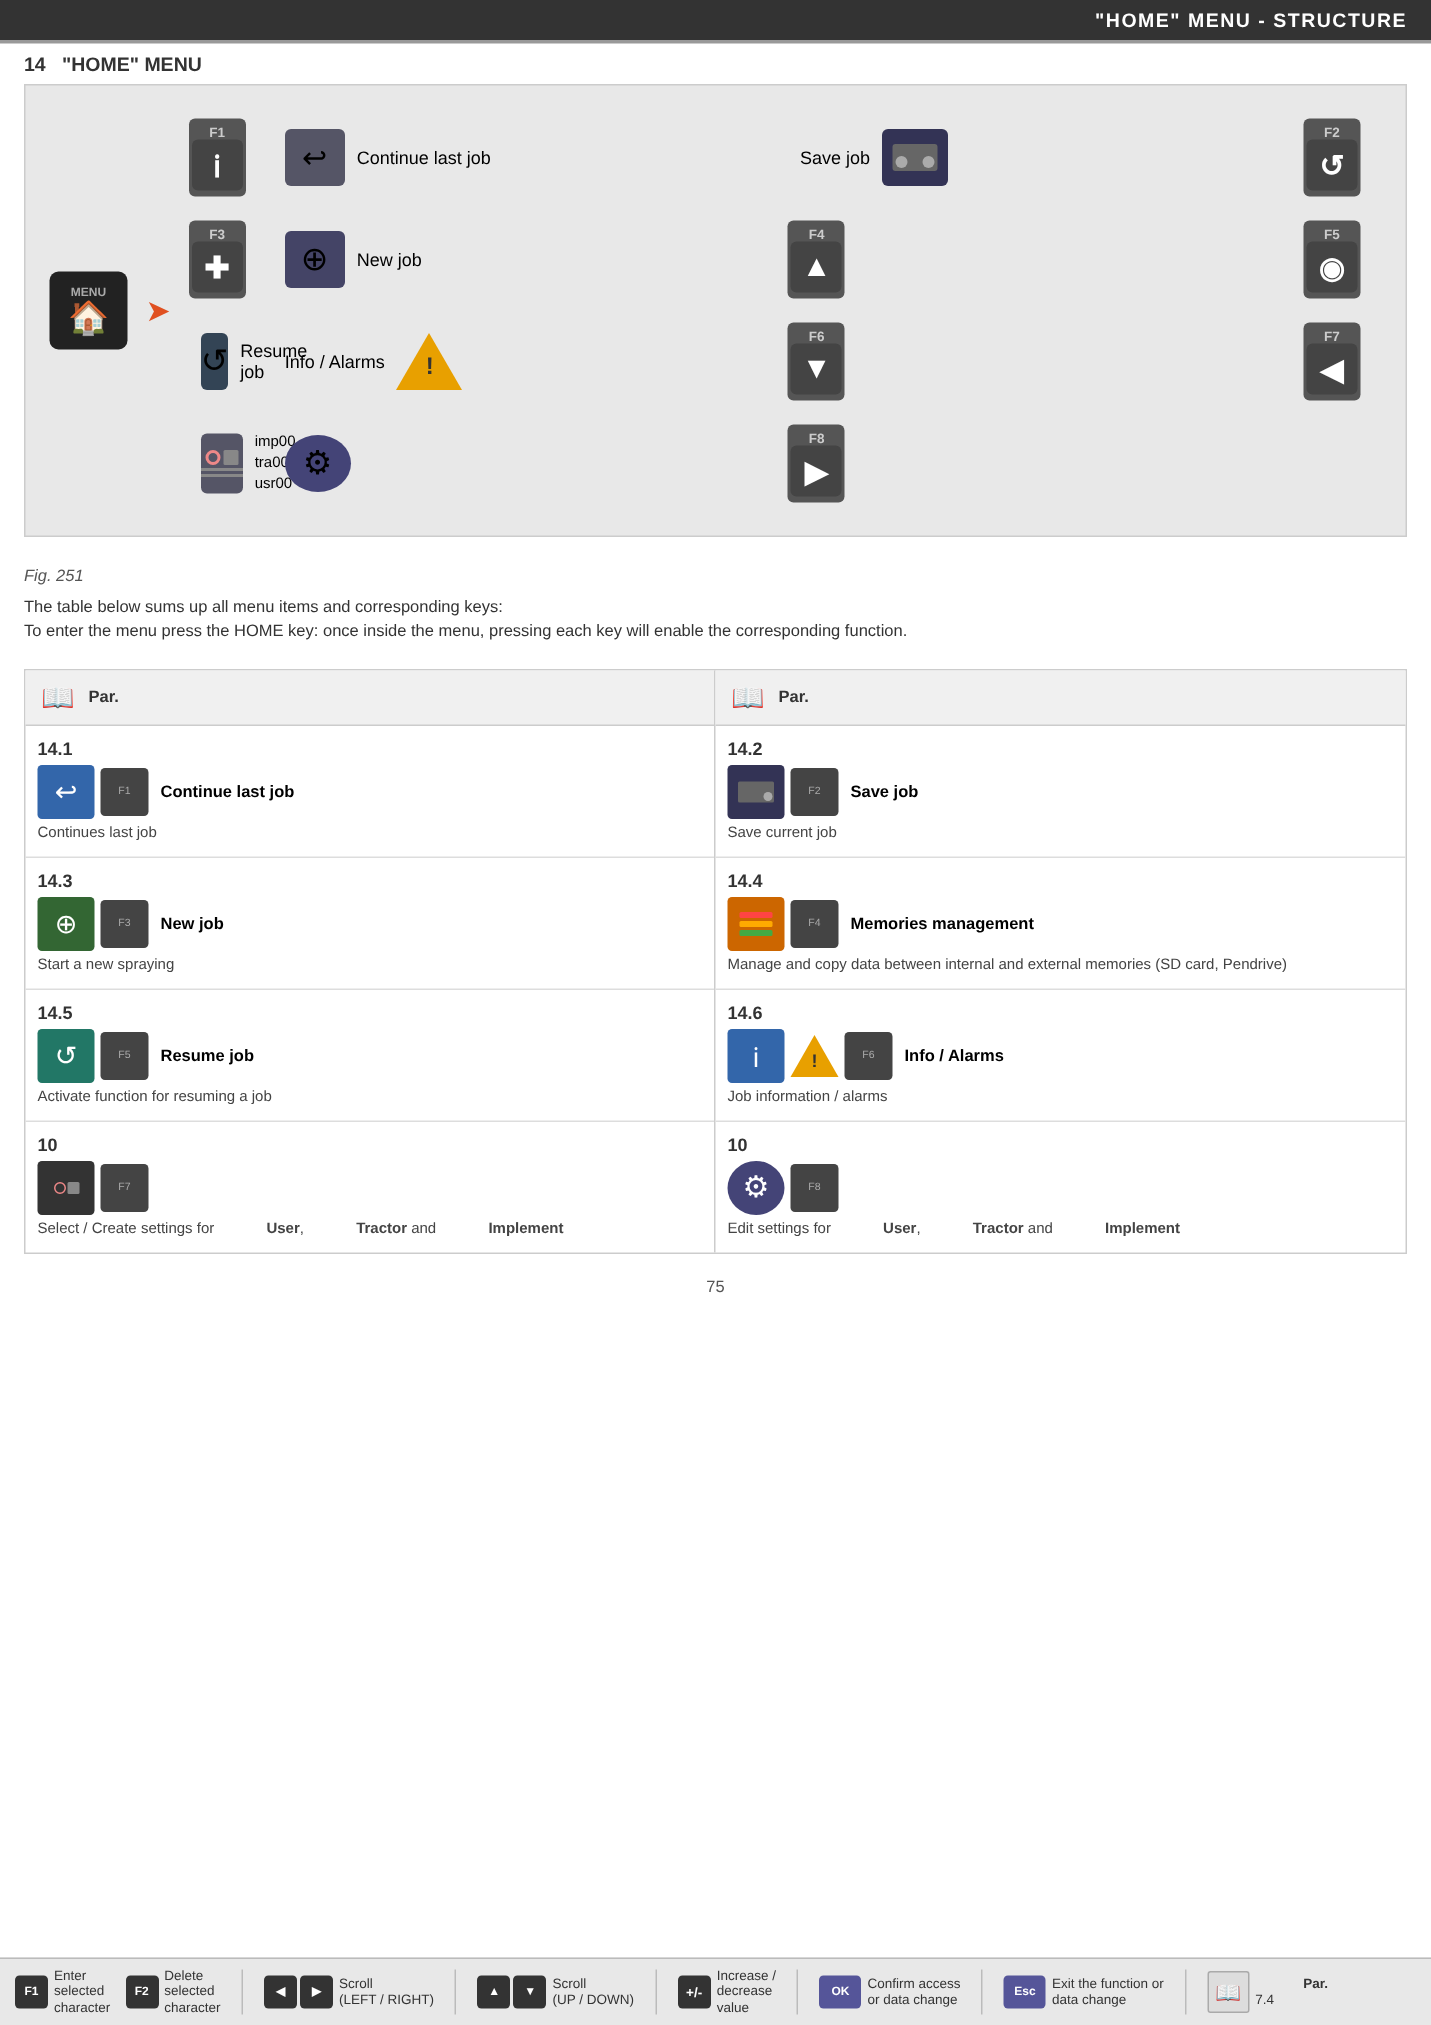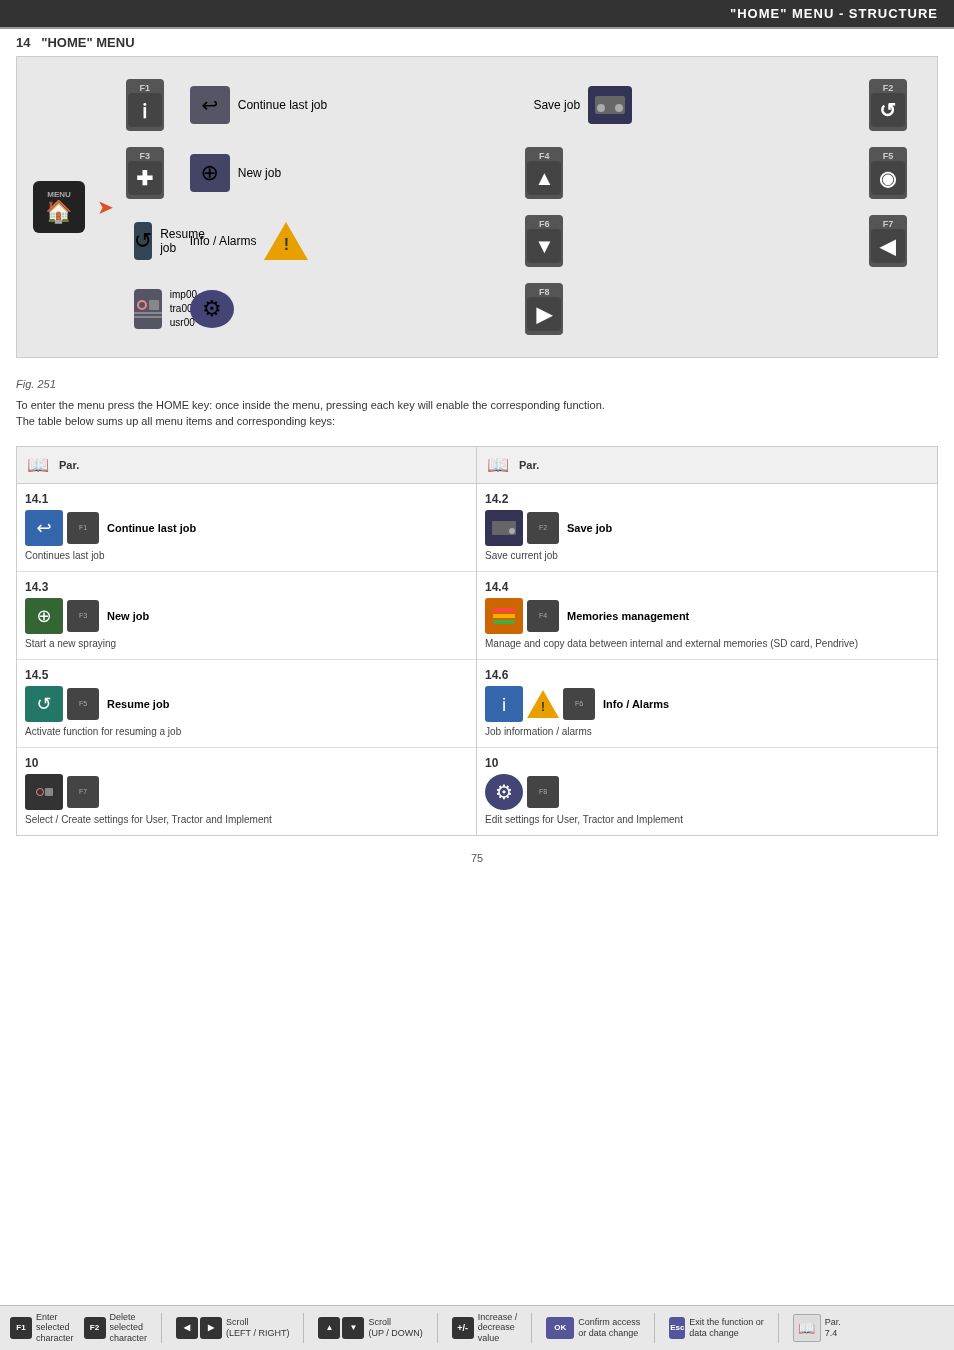--- a/index.html
+++ b/index.html
@@ -372,8 +372,8 @@
 
 <div class="description-area">
   <div class="fig-label">Fig. 251</div>
+  <div>The table below sums up all menu items and corresponding keys:</div>
   <div>To enter the menu press the HOME key: once inside the menu, pressing each key will enable the corresponding function.</div>
-  <div>The table below sums up all menu items and corresponding keys:</div>
 </div>
 
 <div class="table-section">

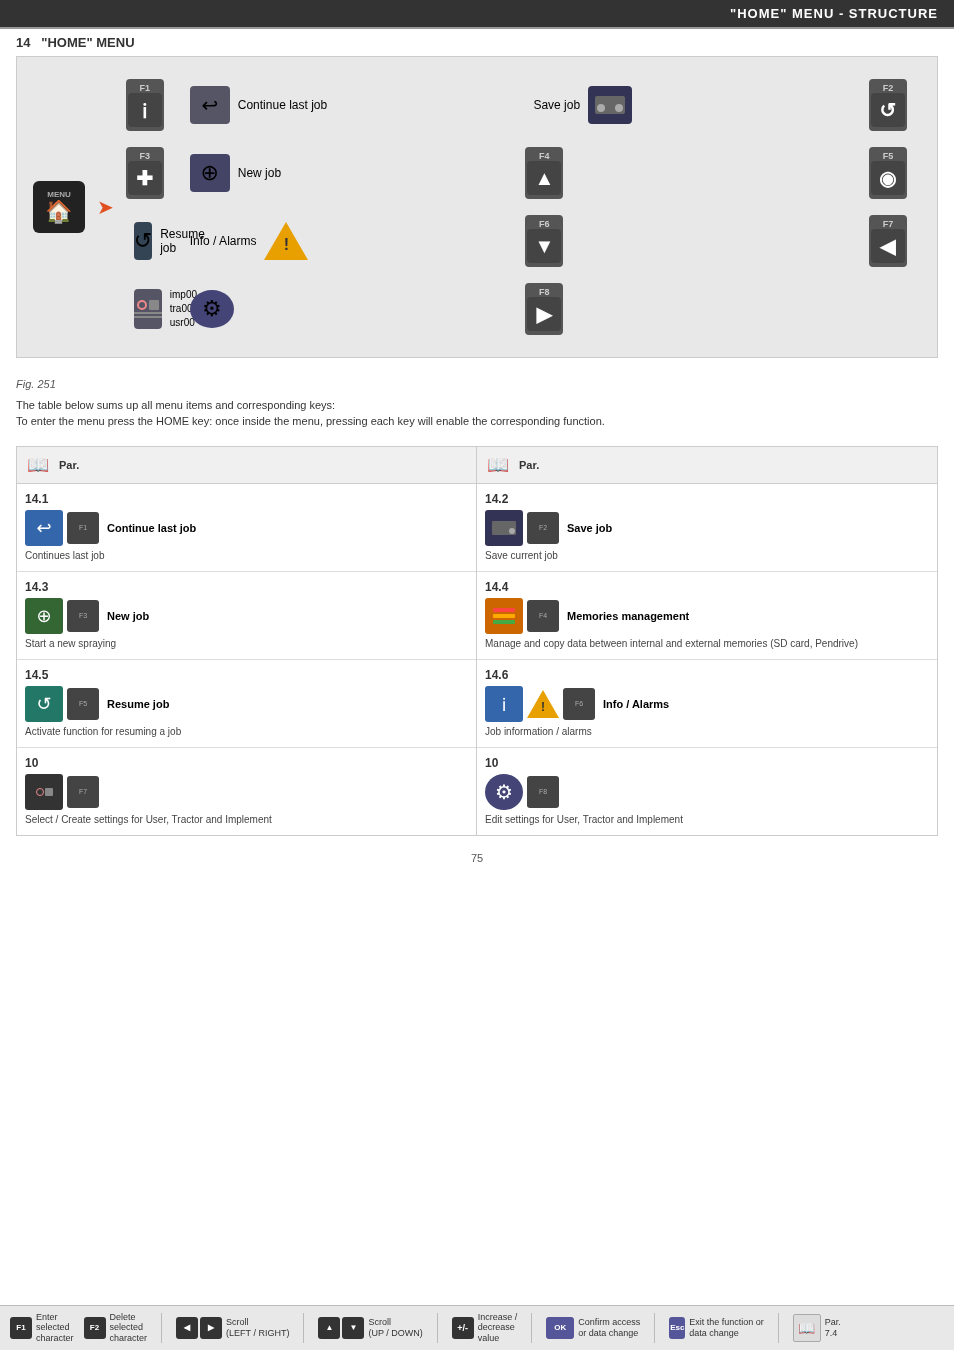--- a/index.html
+++ b/index.html
@@ -261,7 +261,7 @@
     .icon-teal { background: #227766; }
 
     
-    strong { font-weight: normal; }
+    strong { font-weight: bold; margin-left: 32px; }
 
     .item-full-row {
       display: flex;

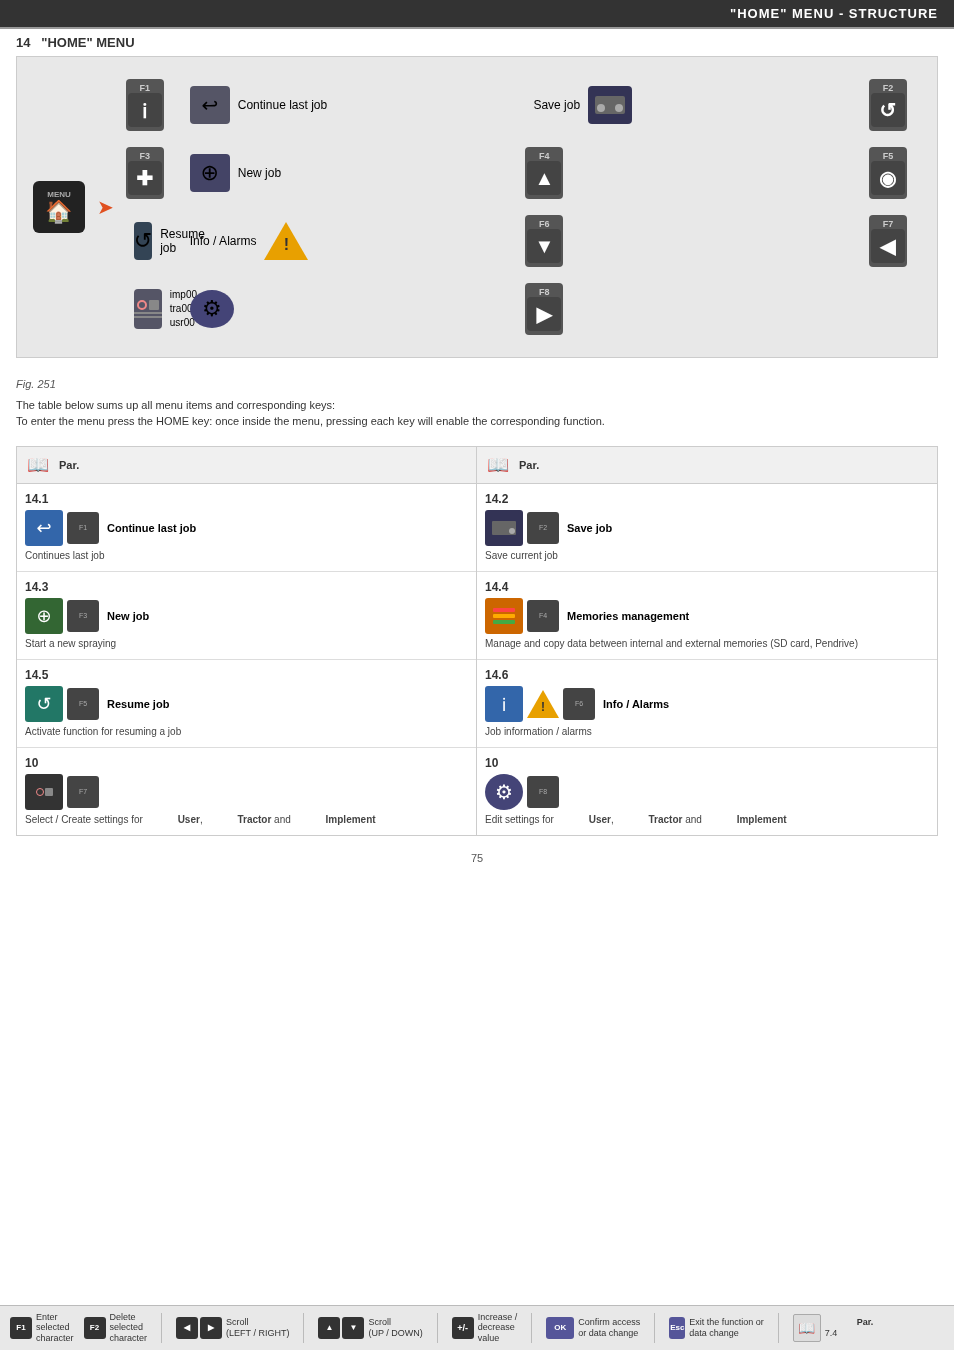--- a/index.html
+++ b/index.html
@@ -579,7 +579,7 @@
   </div>
   <div class="divider-v"></div>
   <div class="bottom-item">
-    <div class="bottom-key" style="background:#559;width:16px;">Esc</div>
+    <div class="bottom-key" style="background:#559;width:28px;">Esc</div>
     <div class="bottom-text">Exit the function or<br>data change</div>
   </div>
   <div class="divider-v"></div>

